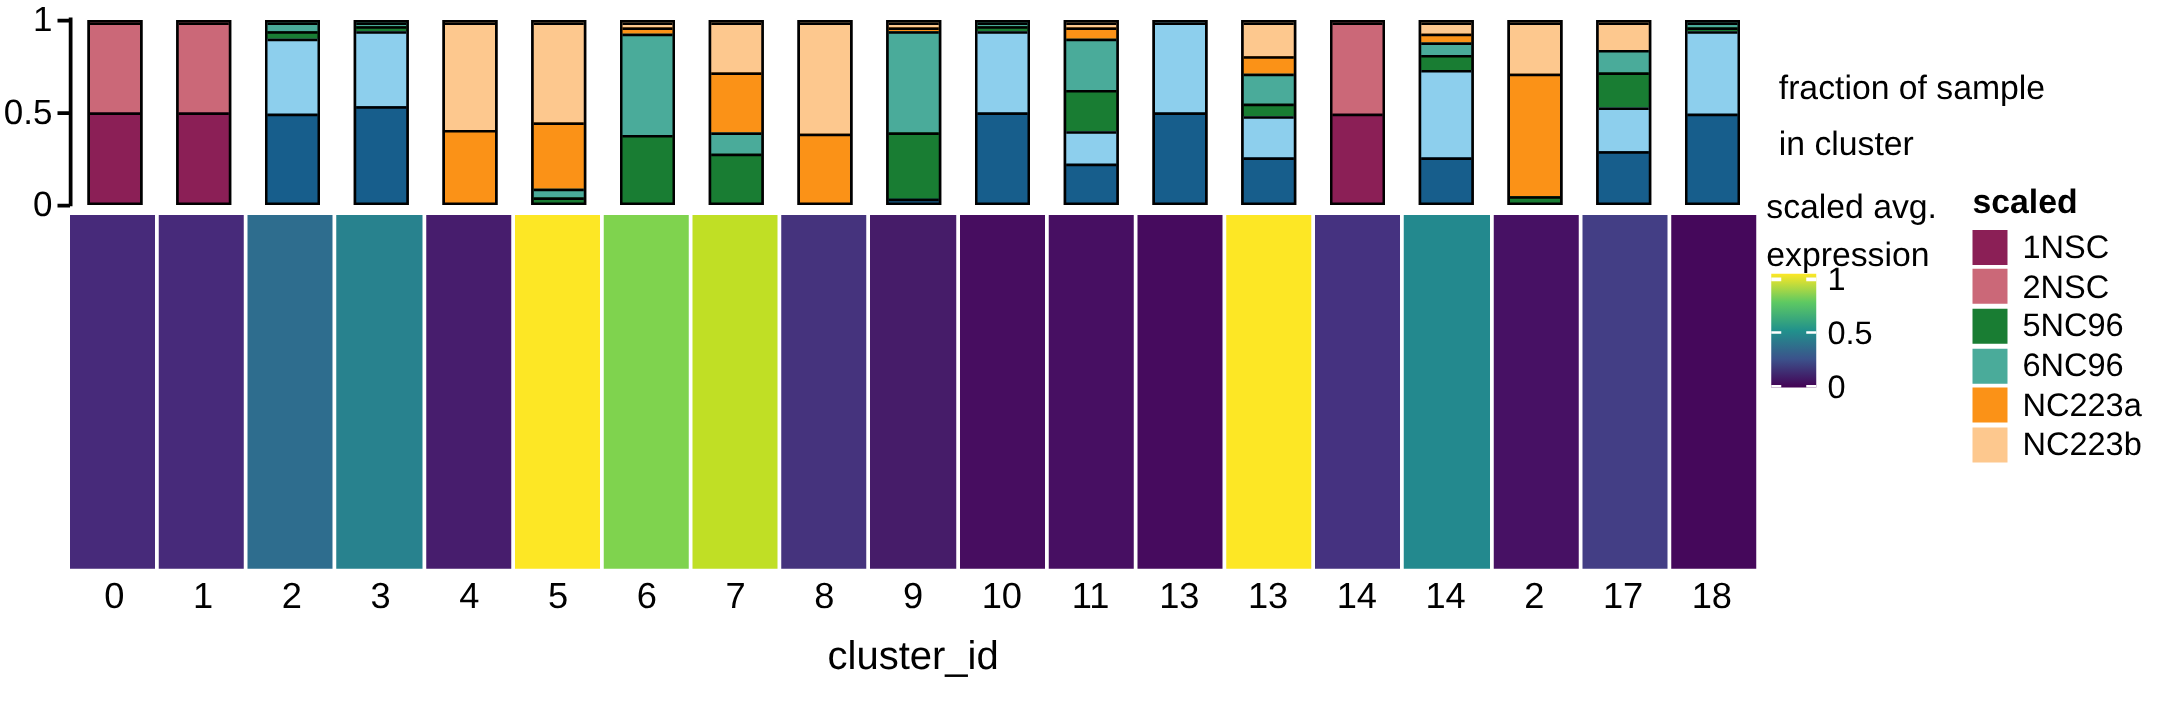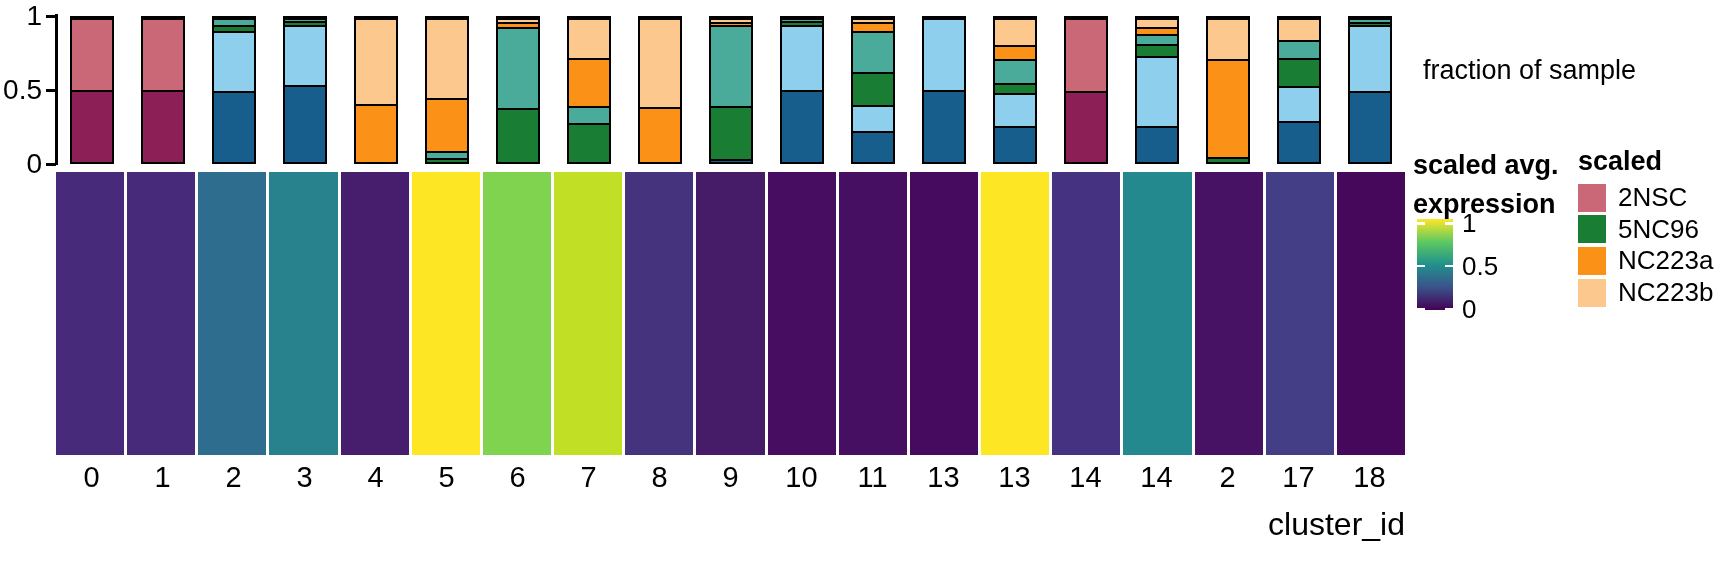--- a/index.html
+++ b/index.html
@@ -249,6 +249,7 @@
 
   <div class="frac-label">
     <div>fraction of sample</div>
+    <div>in cluster</div>
   </div>
 
   <div class="cb-title">

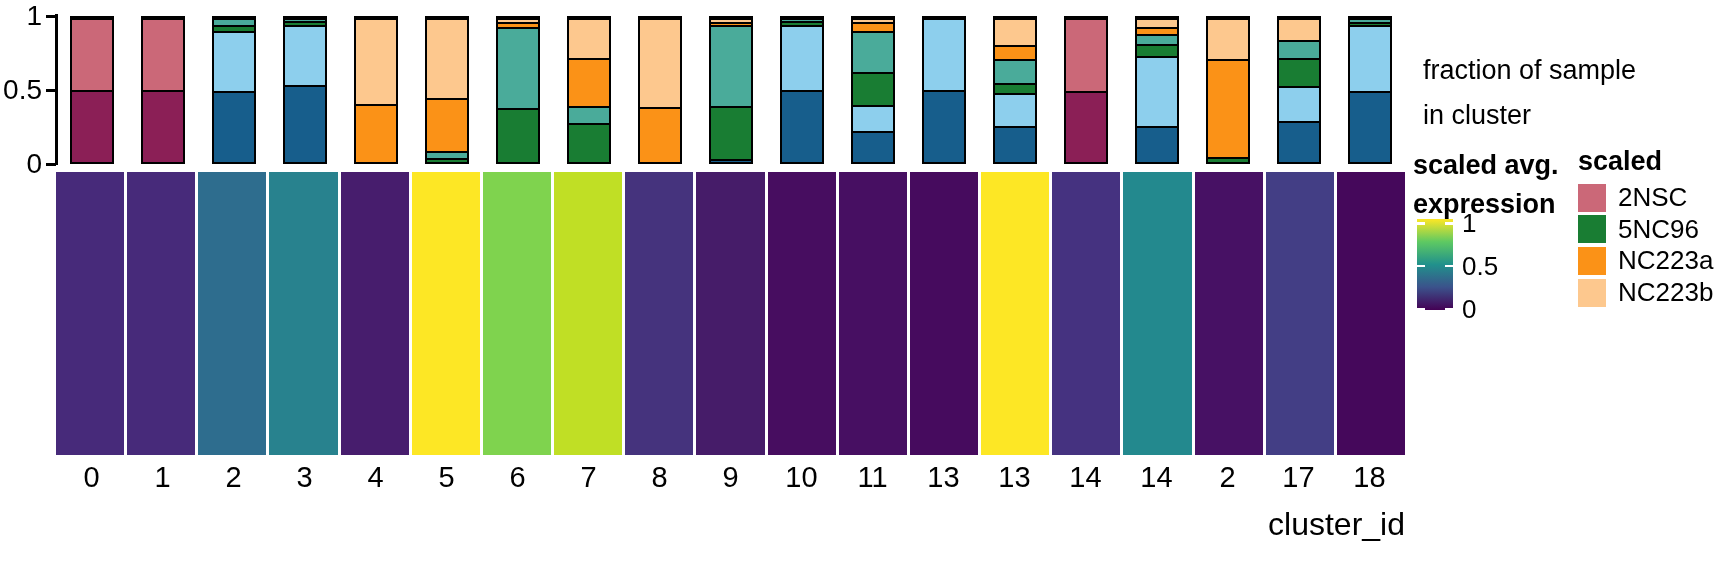--- a/index.html
+++ b/index.html
@@ -26,7 +26,7 @@
   .xtitle{position:absolute;left:56px;top:506px;width:1349px;text-align:right;font-size:32px;}
   
   .frac-label{position:absolute;left:1423px;top:48px;font-size:27px;line-height:45px;}
-  .cb-title{position:absolute;left:1413px;top:146px;font-size:27px;font-weight:bold;line-height:39px;}
+  .cb-title{position:absolute;left:1413px;top:146px;font-size:27px;font-weight:normal;line-height:39px;}
   #colorbar{position:absolute;left:1417px;top:219px;width:36px;height:91px;}
   .cbtick-l,.cbtick-r{position:absolute;width:8px;height:2.5px;background:#fff;}
   .cbtick-l{left:0;} .cbtick-r{right:0;}

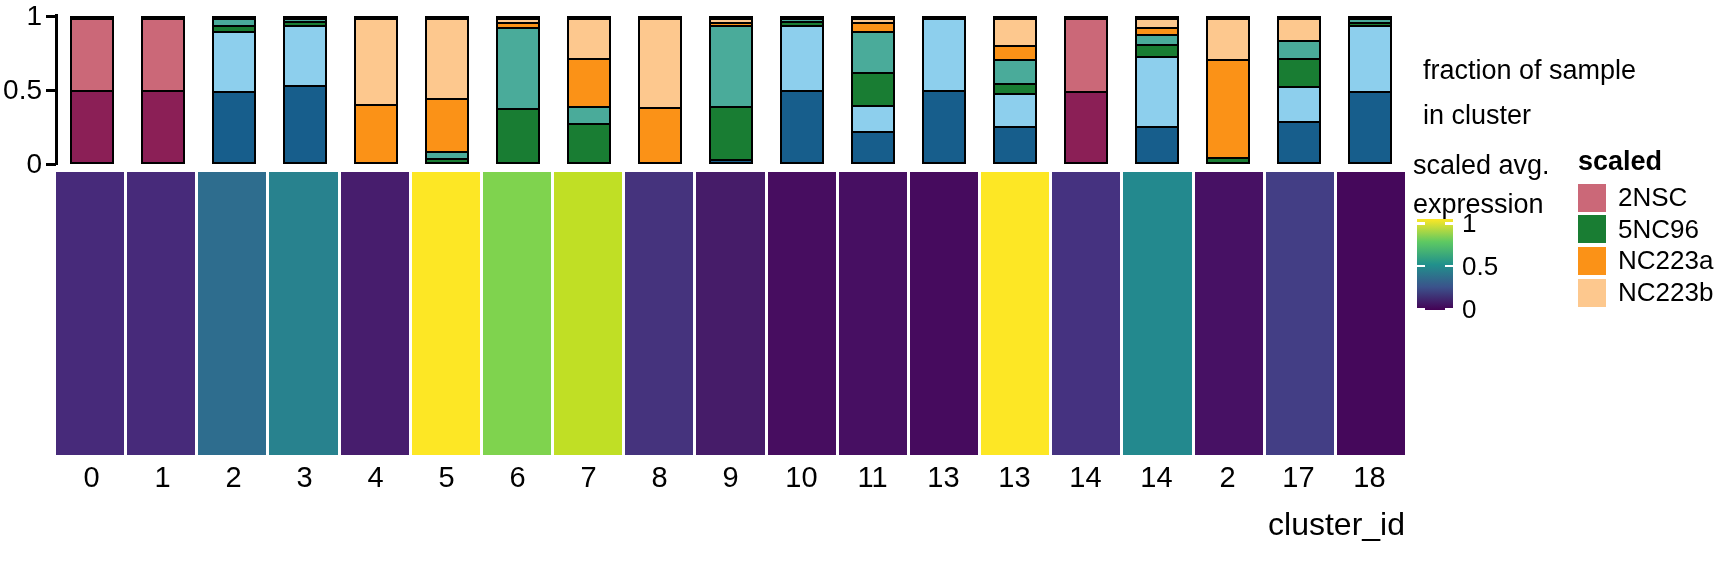--- a/index.html
+++ b/index.html
@@ -273,6 +273,10 @@
   <div class="sample-title">scaled</div>
   <div id="sample-items">
       <div class="sl-row">
+        <div class="sl-swatch" style="background: rgb(139, 31, 86);"></div>
+        <div class="sl-label">1NSC</div>
+      </div>
+      <div class="sl-row">
         <div class="sl-swatch" style="background: rgb(203, 104, 120);"></div>
         <div class="sl-label">2NSC</div>
       </div>

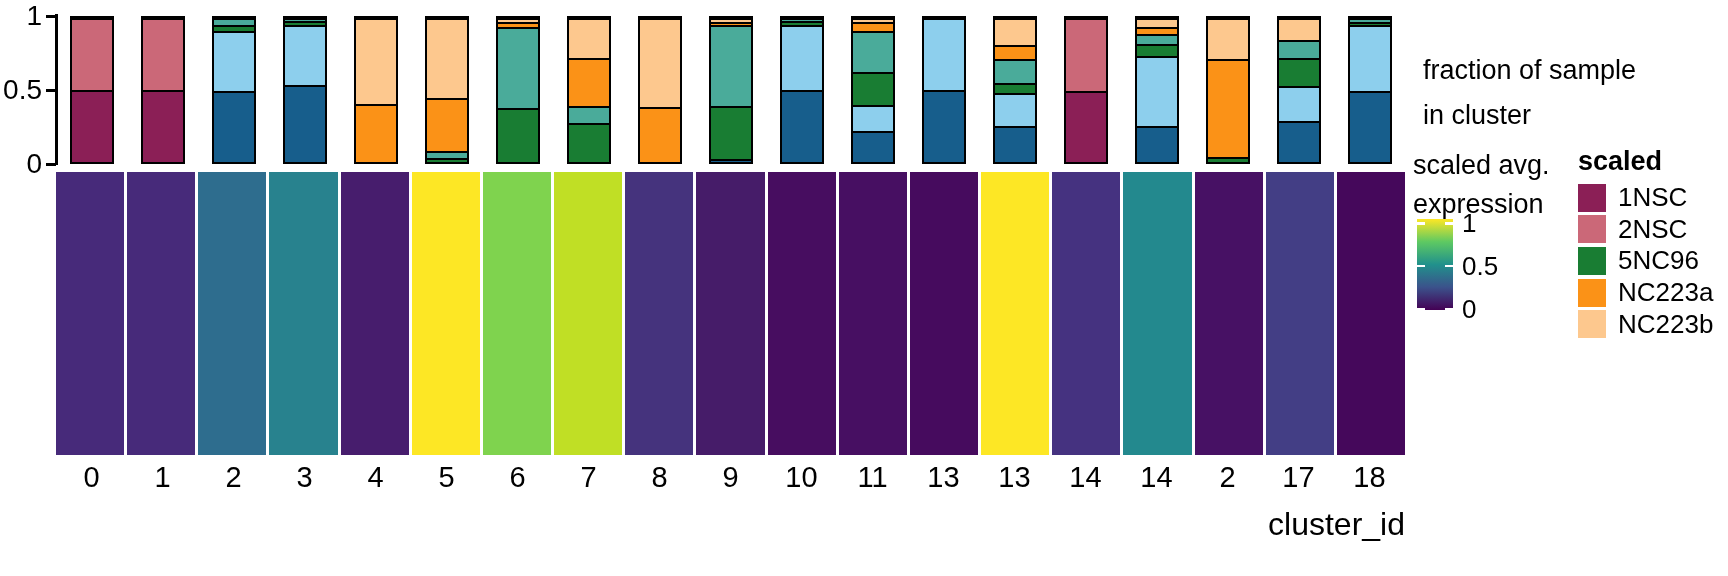--- a/index.html
+++ b/index.html
@@ -285,6 +285,10 @@
         <div class="sl-label">5NC96</div>
       </div>
       <div class="sl-row">
+        <div class="sl-swatch" style="background: rgb(74, 171, 154);"></div>
+        <div class="sl-label">6NC96</div>
+      </div>
+      <div class="sl-row">
         <div class="sl-swatch" style="background: rgb(251, 146, 23);"></div>
         <div class="sl-label">NC223a</div>
       </div>

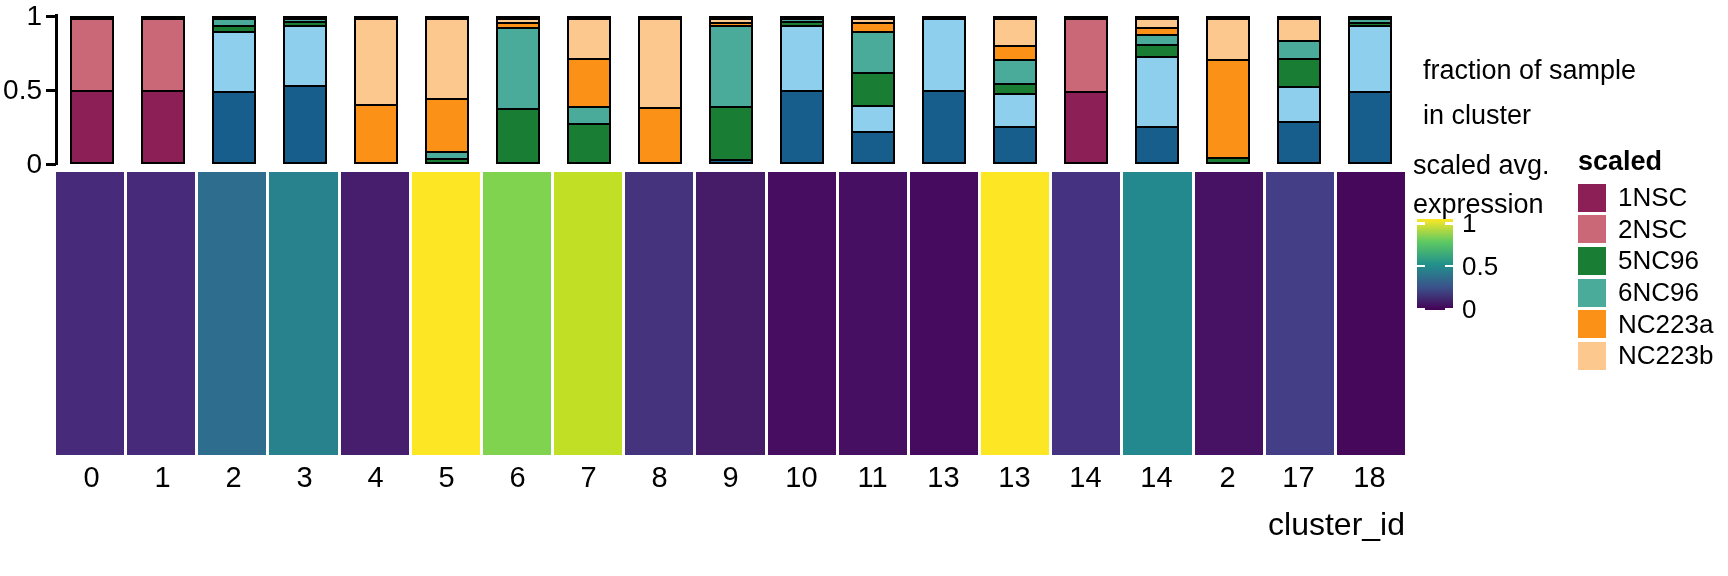--- a/index.html
+++ b/index.html
@@ -23,7 +23,7 @@
   
   #xlabels{position:absolute;left:56px;top:460px;width:1349px;display:flex;}
   .xlab{flex:1;text-align:center;font-size:29px;line-height:34px;}
-  .xtitle{position:absolute;left:56px;top:506px;width:1349px;text-align:right;font-size:32px;}
+  .xtitle{position:absolute;left:56px;top:506px;width:1349px;text-align:center;font-size:32px;}
   
   .frac-label{position:absolute;left:1423px;top:48px;font-size:27px;line-height:45px;}
   .cb-title{position:absolute;left:1413px;top:146px;font-size:27px;font-weight:normal;line-height:39px;}

